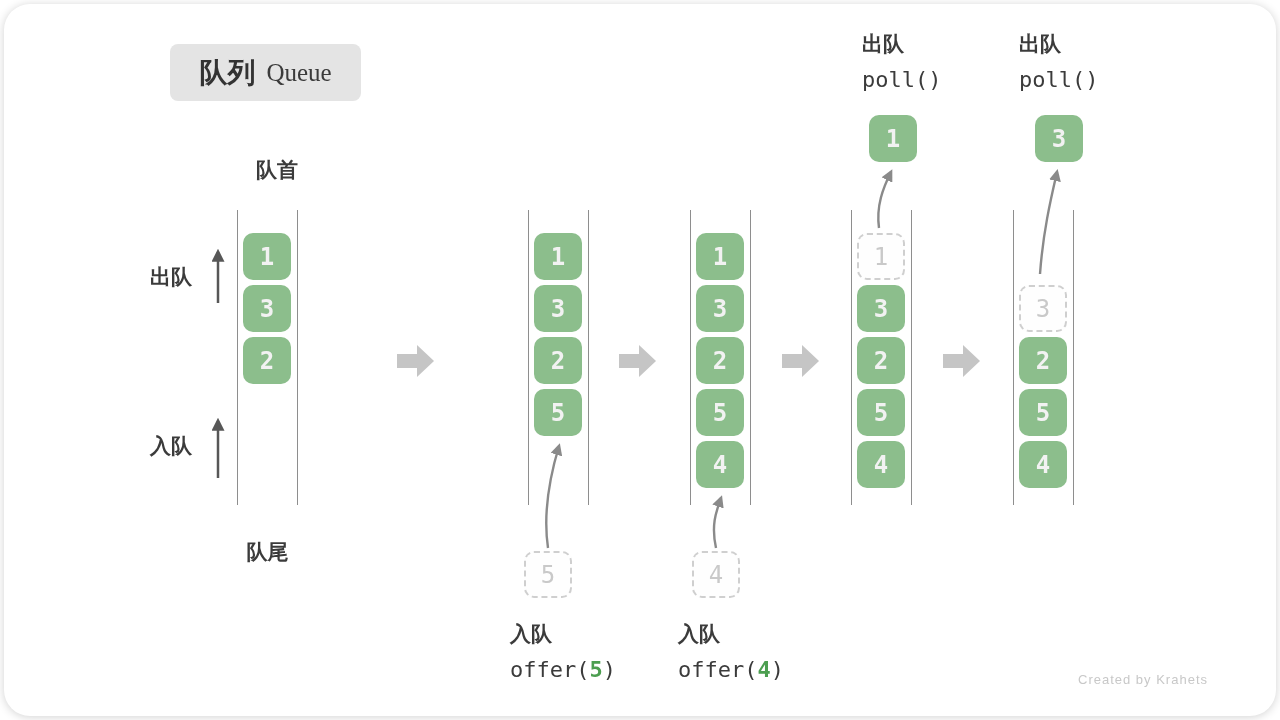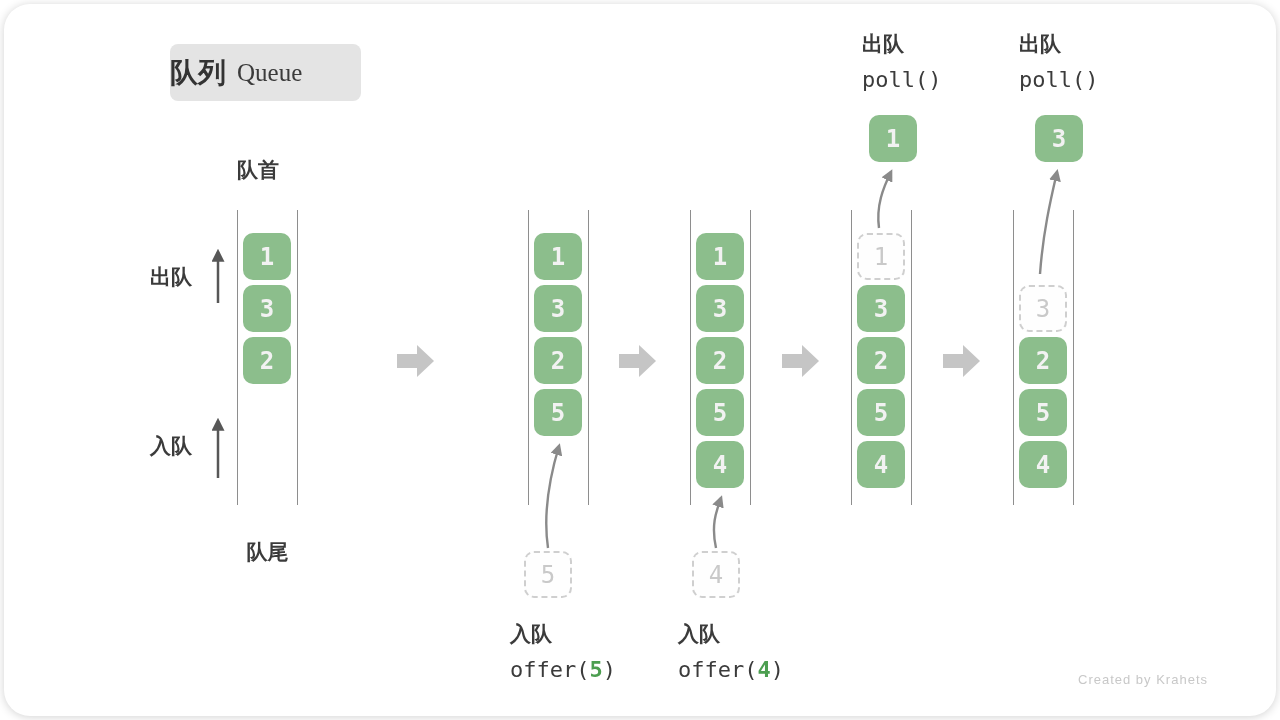--- a/index.html
+++ b/index.html
@@ -17,7 +17,7 @@
   .title-badge {
     position:absolute; left:170px; top:44px; width:191px; height:57px;
     background:#e4e4e4; border-radius:8px;
-    display:flex; align-items:center; gap:11px;
+    display:flex; align-items:center; justify-content:center; gap:11px;
   }
   .title-zh { font-size:28px; font-weight:700; color:#333333; }
   .title-en { font-family:Liberation Serif, serif; font-size:25px; color:#3b3b3b; }

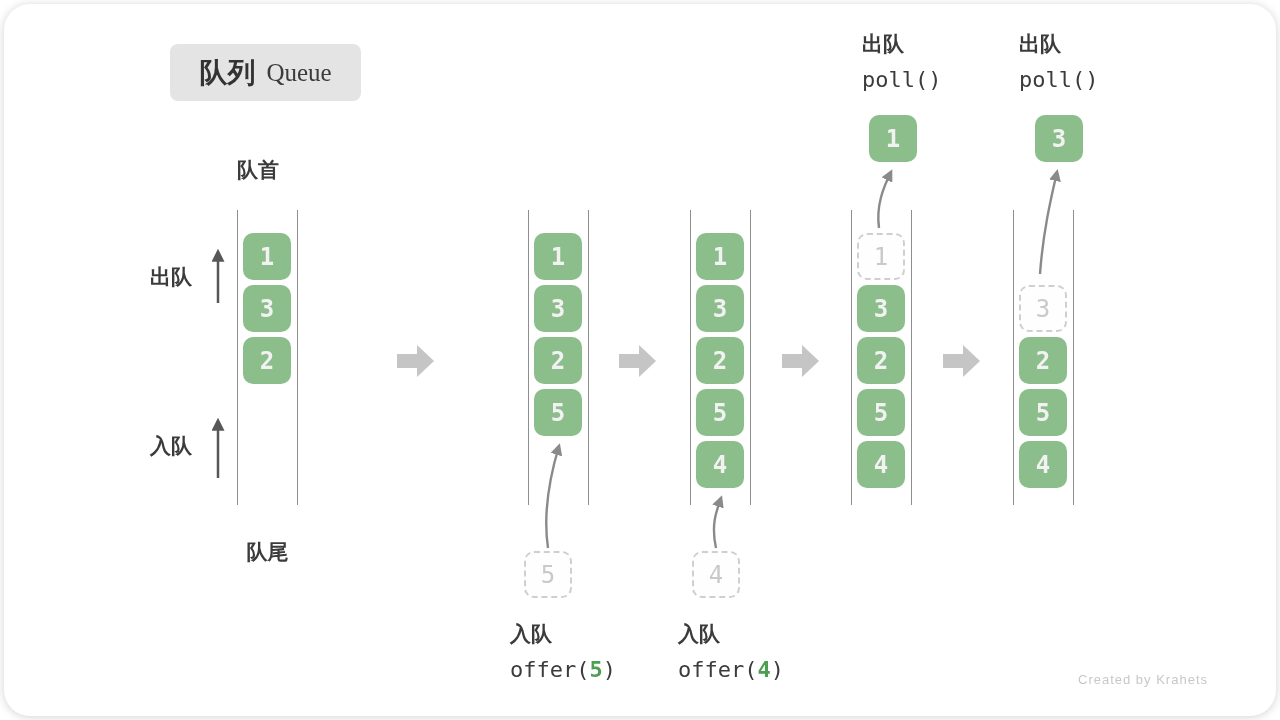--- a/index.html
+++ b/index.html
@@ -23,7 +23,7 @@
   .title-en { font-family:Liberation Serif, serif; font-size:25px; color:#3b3b3b; }
 
   .zh-label { position:absolute; font-size:21px; font-weight:700; color:#3b3b3b; white-space:nowrap; }
-  .lbl-front { left:237px; top:156px; width:61px; text-align:left; }
+  .lbl-front { left:237px; top:156px; width:61px; text-align:right; }
   .lbl-rear  { left:237px; top:538px; width:61px; text-align:center; }
   .lbl-deq   { left:150px; top:263px; }
   .lbl-enq   { left:150px; top:432px; }

